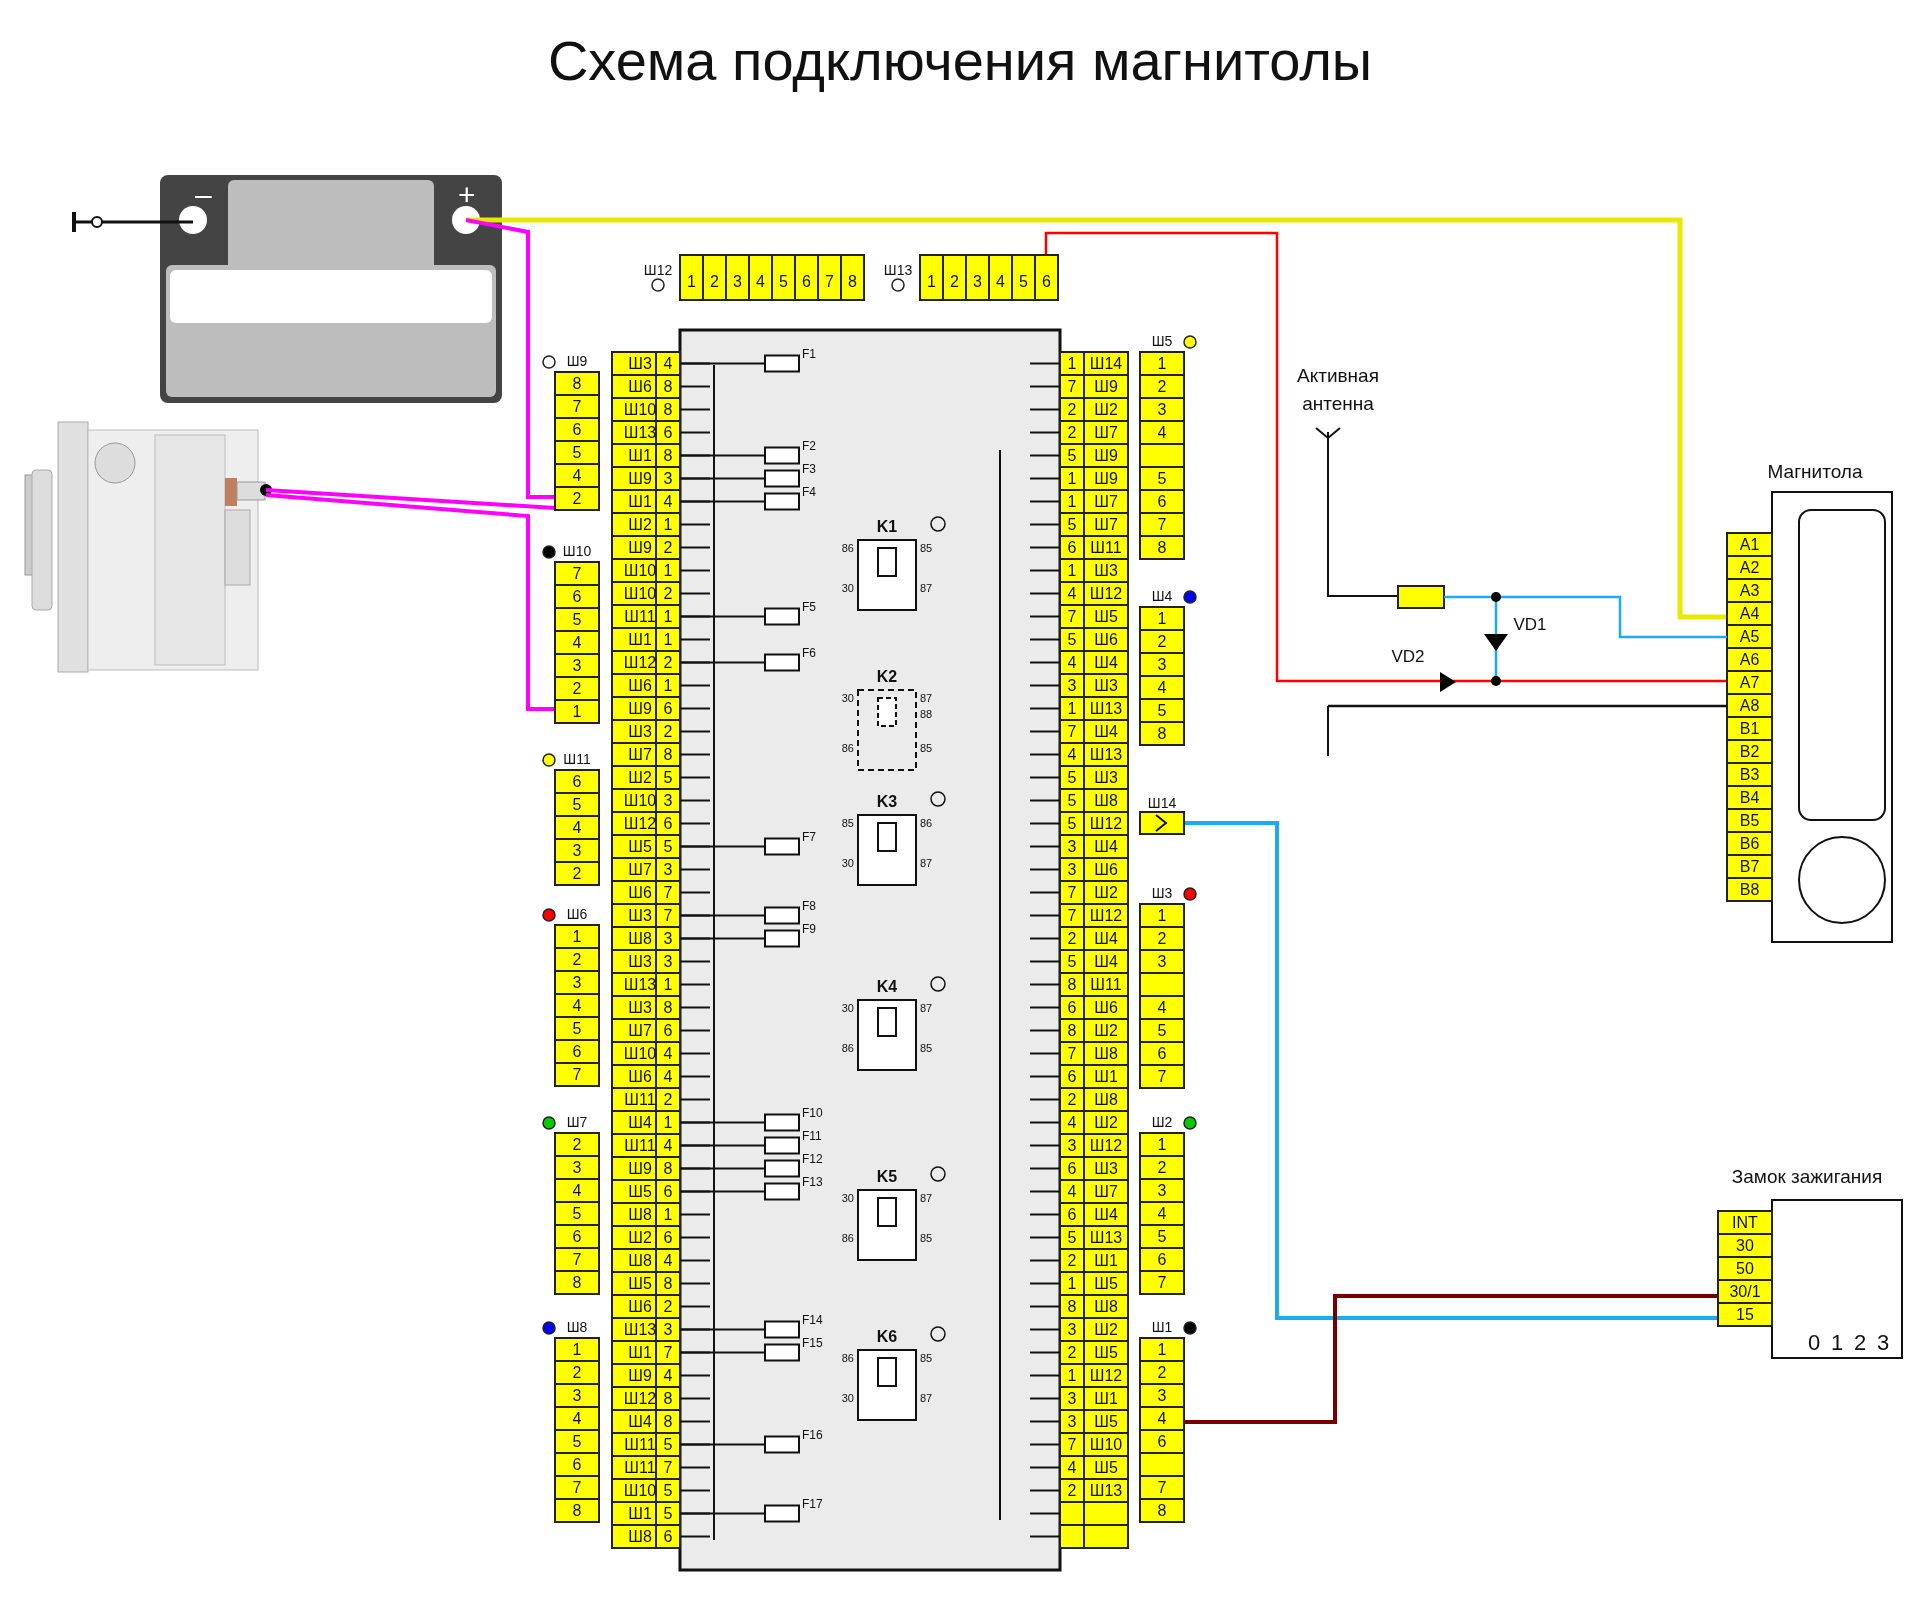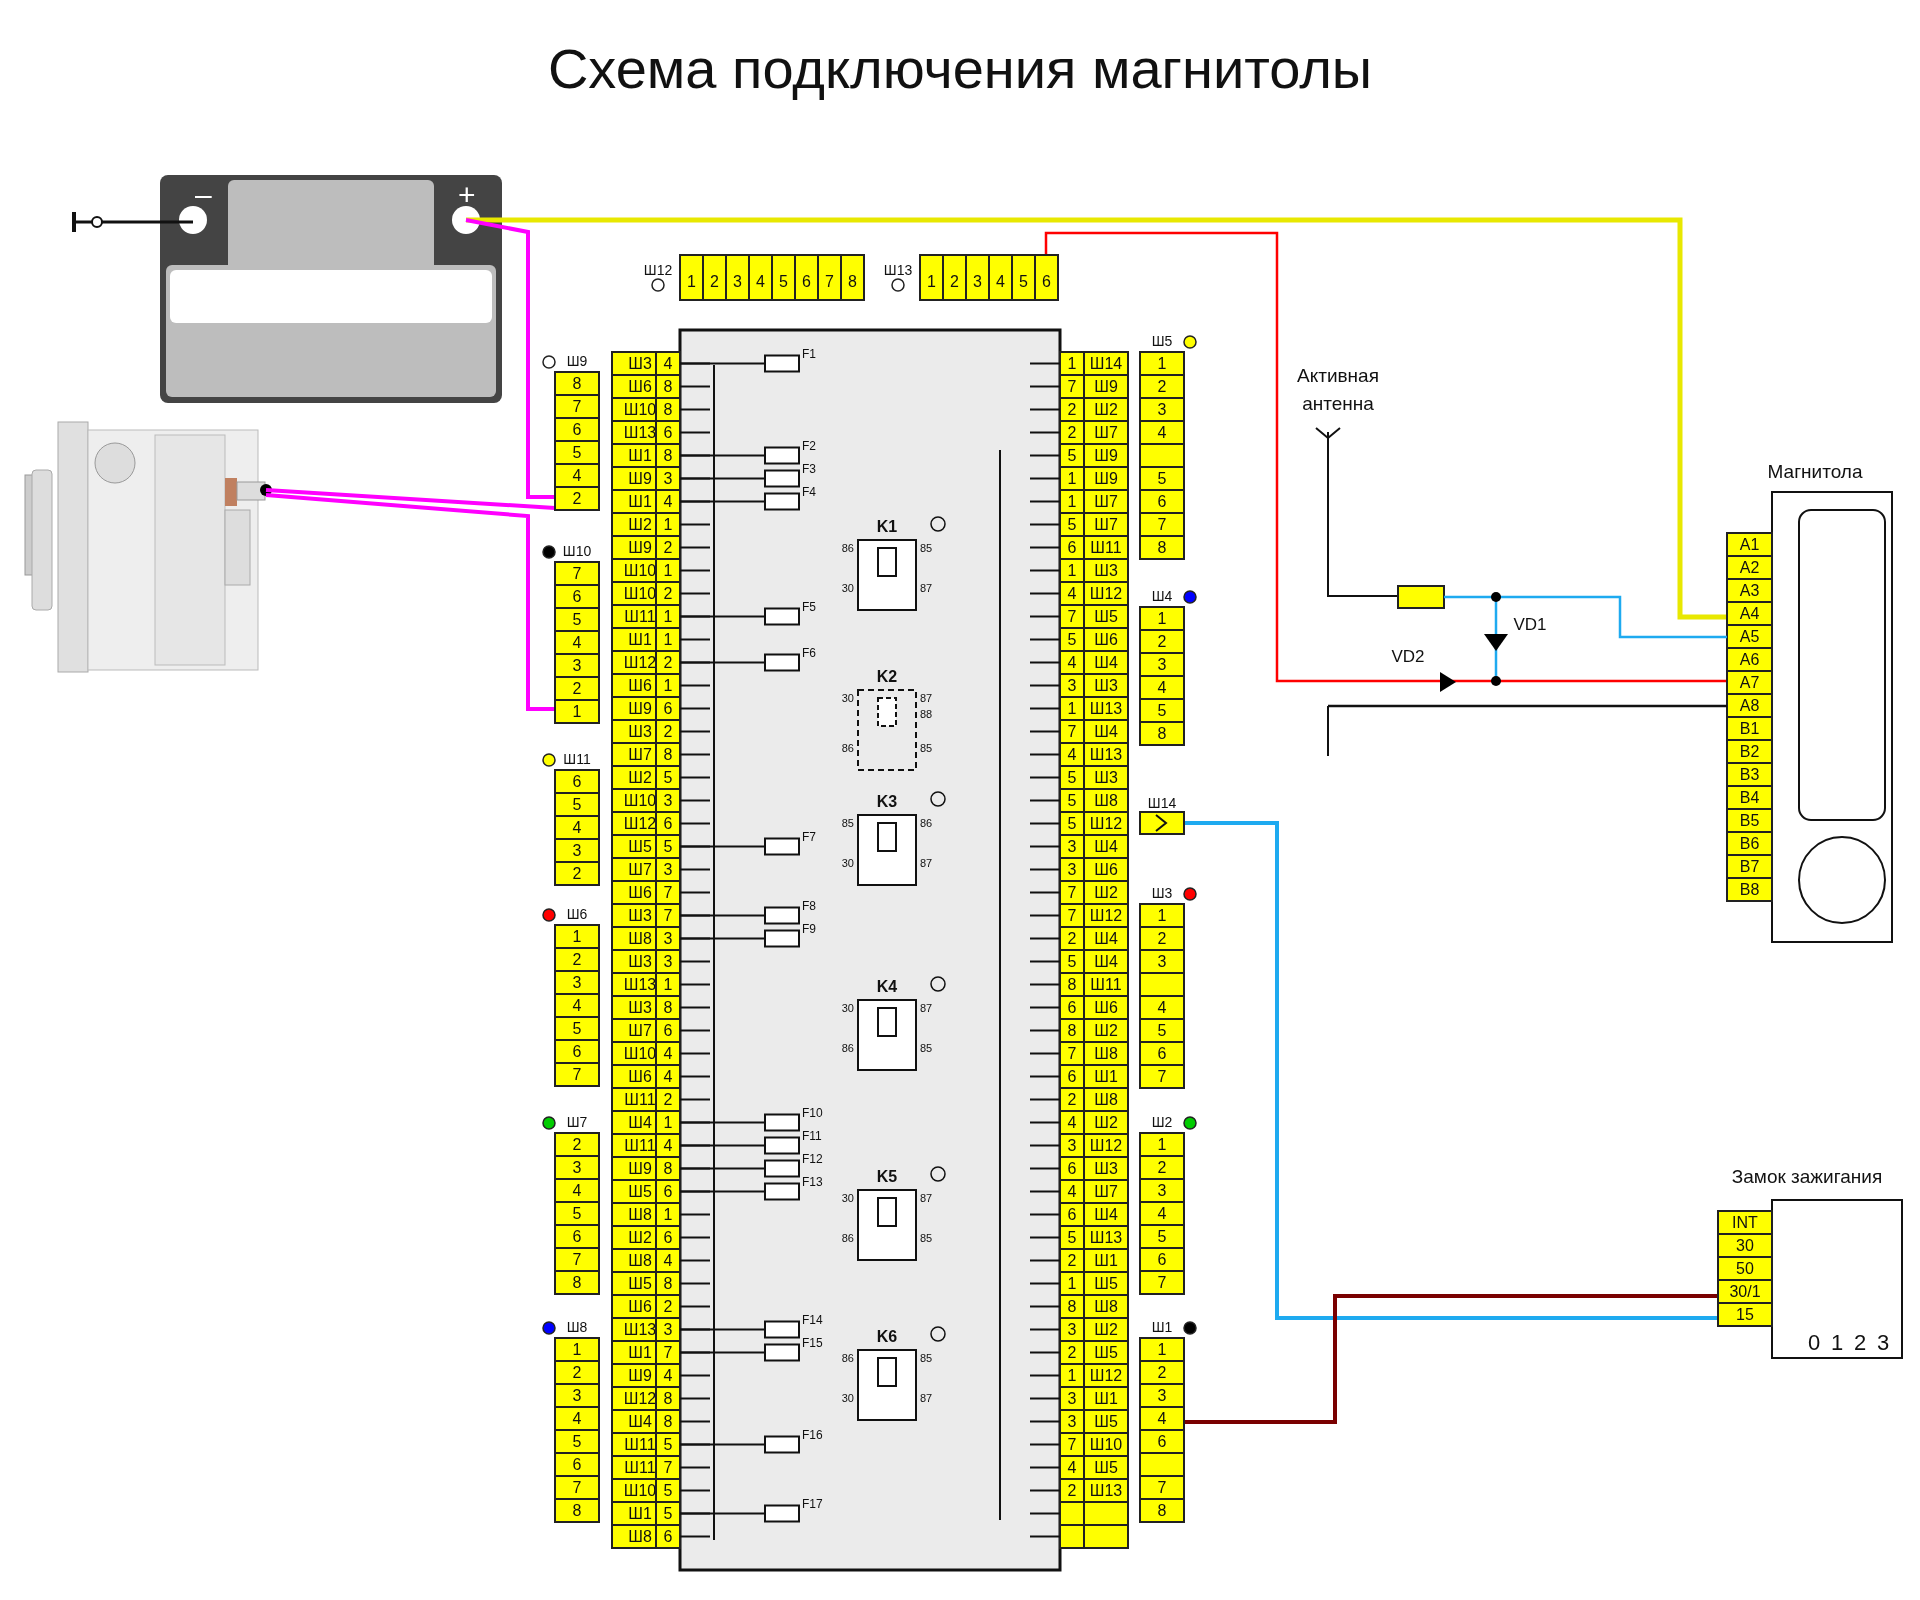--- a/index.html
+++ b/index.html
@@ -5,7 +5,7 @@
   html, body { margin:0; padding:0; background:#ffffff; }
   body { width:1920px; height:1600px; position:relative; overflow:hidden;
          font-family:"Liberation Sans", sans-serif; color:#111; }
-  #title { position:absolute; left:0; width:1920px; top:36px; text-align:center;
+  #title { position:absolute; left:0; width:1920px; top:28px; text-align:center;
            font-size:56px; font-family:"Liberation Sans", sans-serif; }
   svg#canvas { position:absolute; left:0; top:0; }
   svg text { font-family:"Liberation Sans", sans-serif; fill:#111; }

